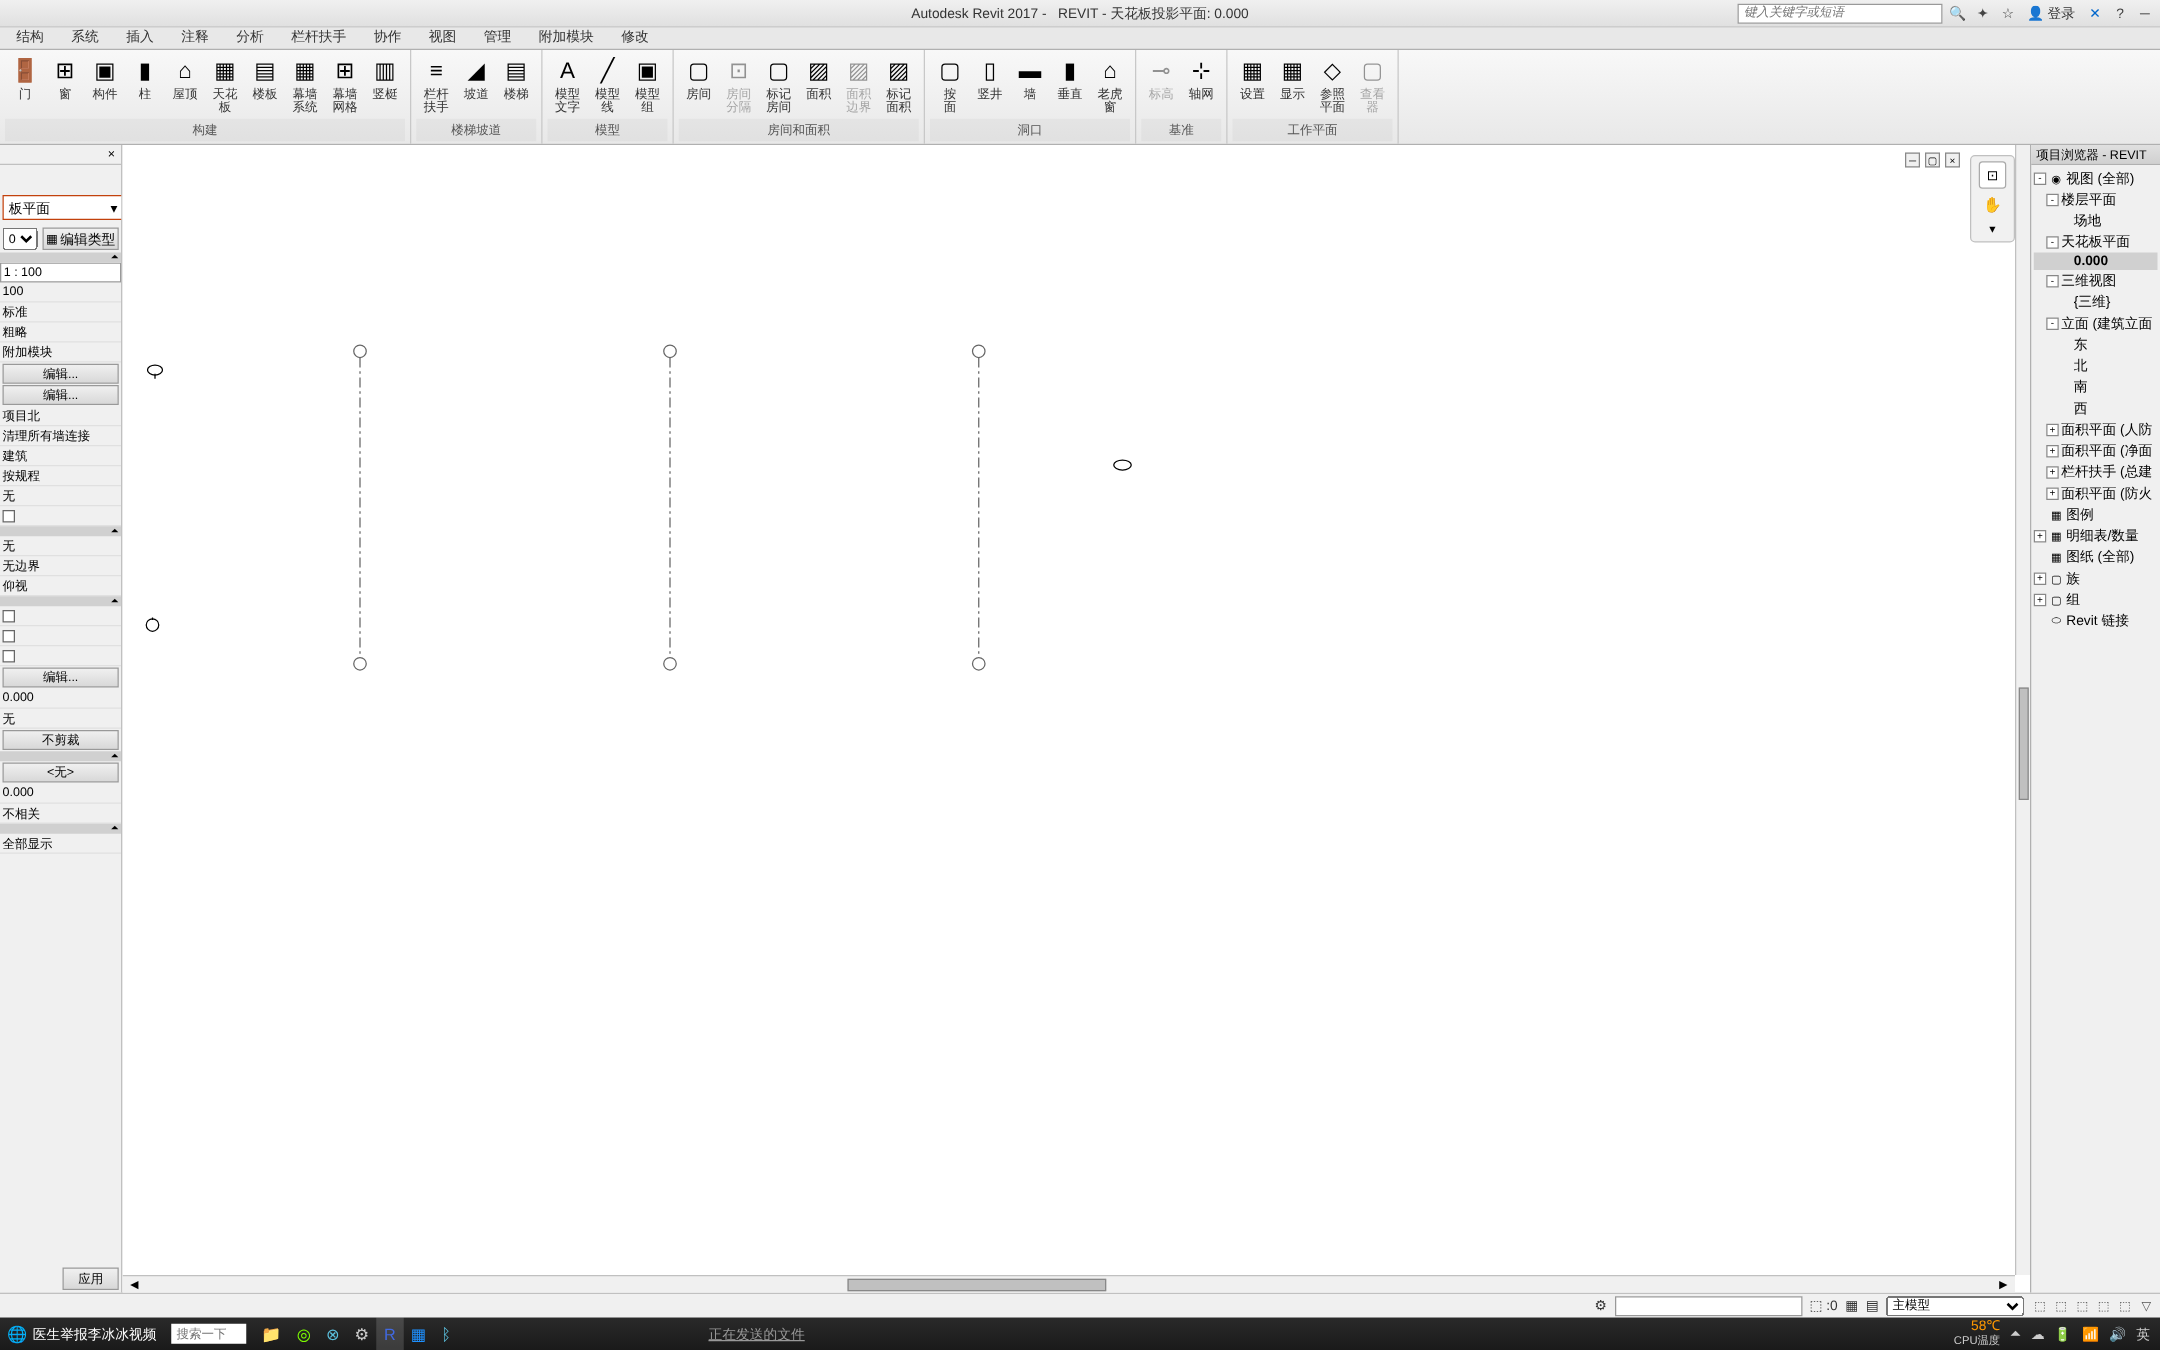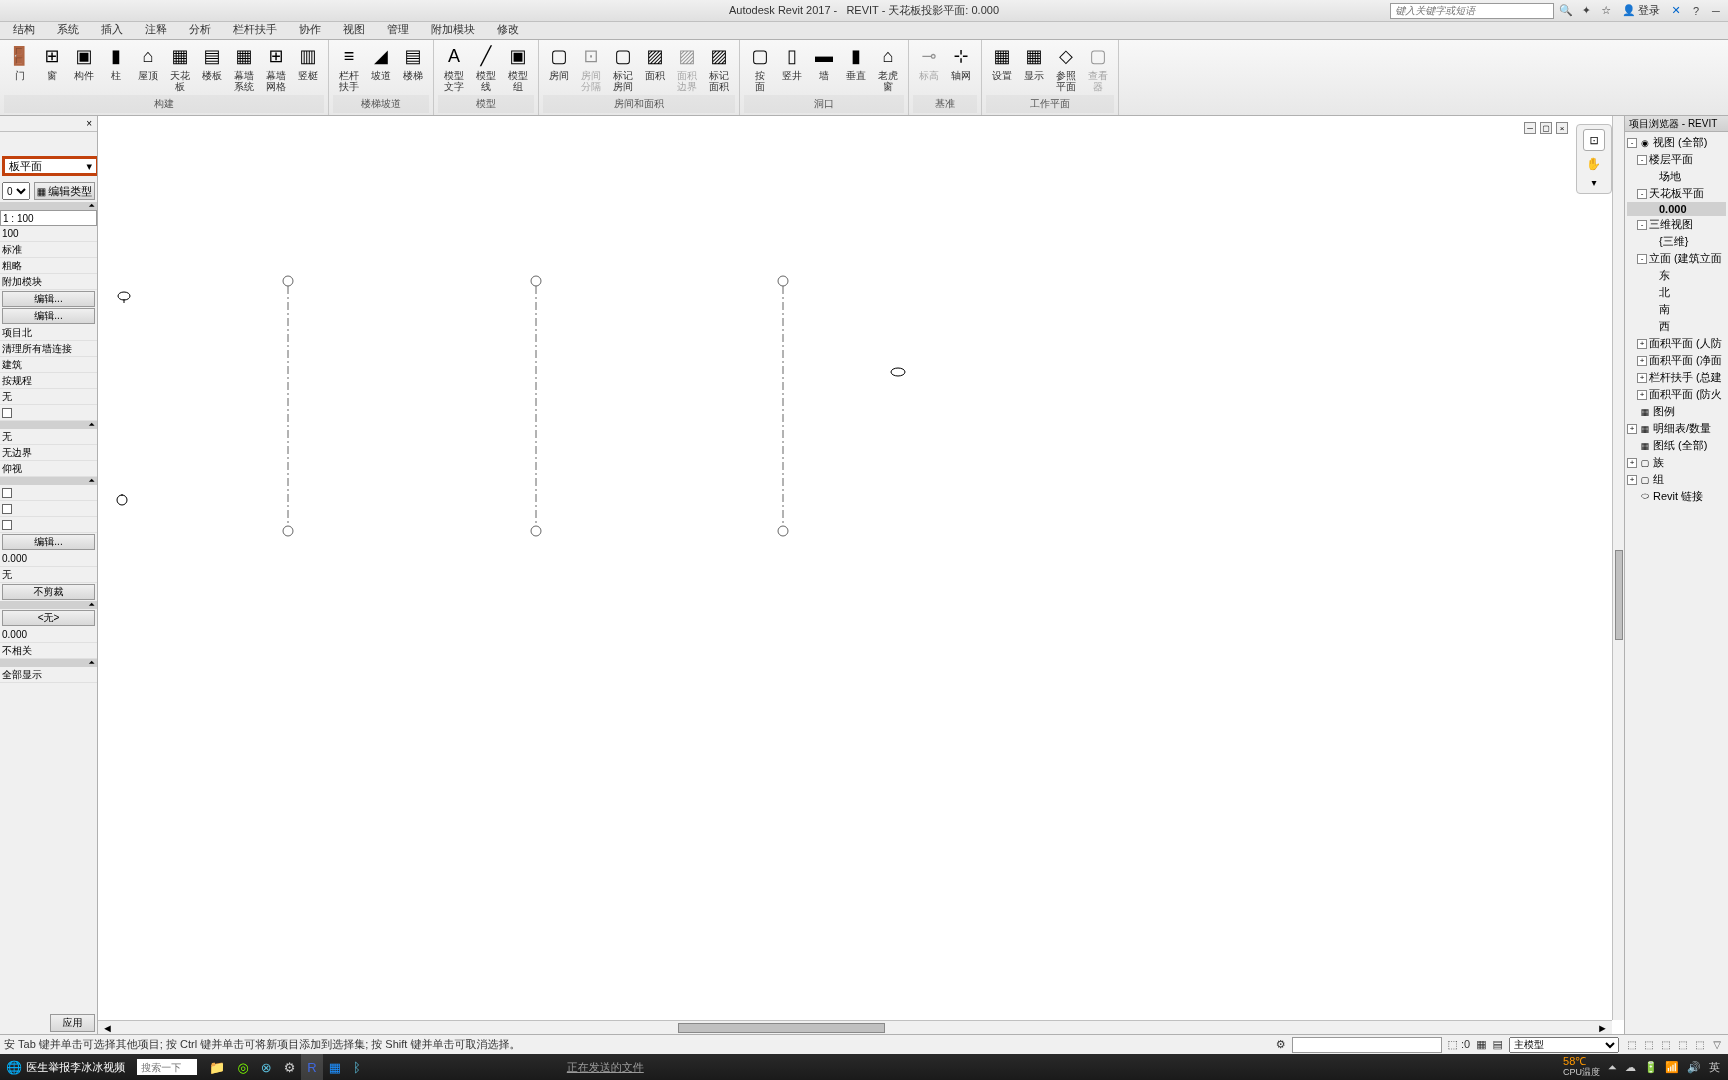--- a/index.html
+++ b/index.html
@@ -28,7 +28,7 @@
 .prop-row.sel{background:#fff;border:1px solid #999}
 .prop-row.btn{background:linear-gradient(#f0f0f0,#d8d8d8);justify-content:center;cursor:pointer;border:1px solid #999;margin:1px 2px}
 .prop-row.sp{height:8px;background:#d0d0d0;border:none}
-.prop-dropdown{width:100%;height:20px;background:#fff;border:3px solid #c2410c;margin:4px 2px;display:flex;align-items:center;padding:0 4px;font-size:10px;justify-content:space-between}
+.prop-dropdown{width:100%;height:20px;background:#fff;border:1px solid #c2410c;margin:4px 2px;display:flex;align-items:center;padding:0 4px;font-size:10px;justify-content:space-between}
 .edit-type{display:flex;align-items:center;padding:2px;gap:4px}
 .edit-type select{flex:0 0 28px;height:18px;font-size:10px}
 .edit-type-btn{flex:1;height:18px;background:linear-gradient(#f0f0f0,#d8d8d8);border:1px solid #999;display:flex;align-items:center;justify-content:center;font-size:10px;cursor:pointer;gap:2px}

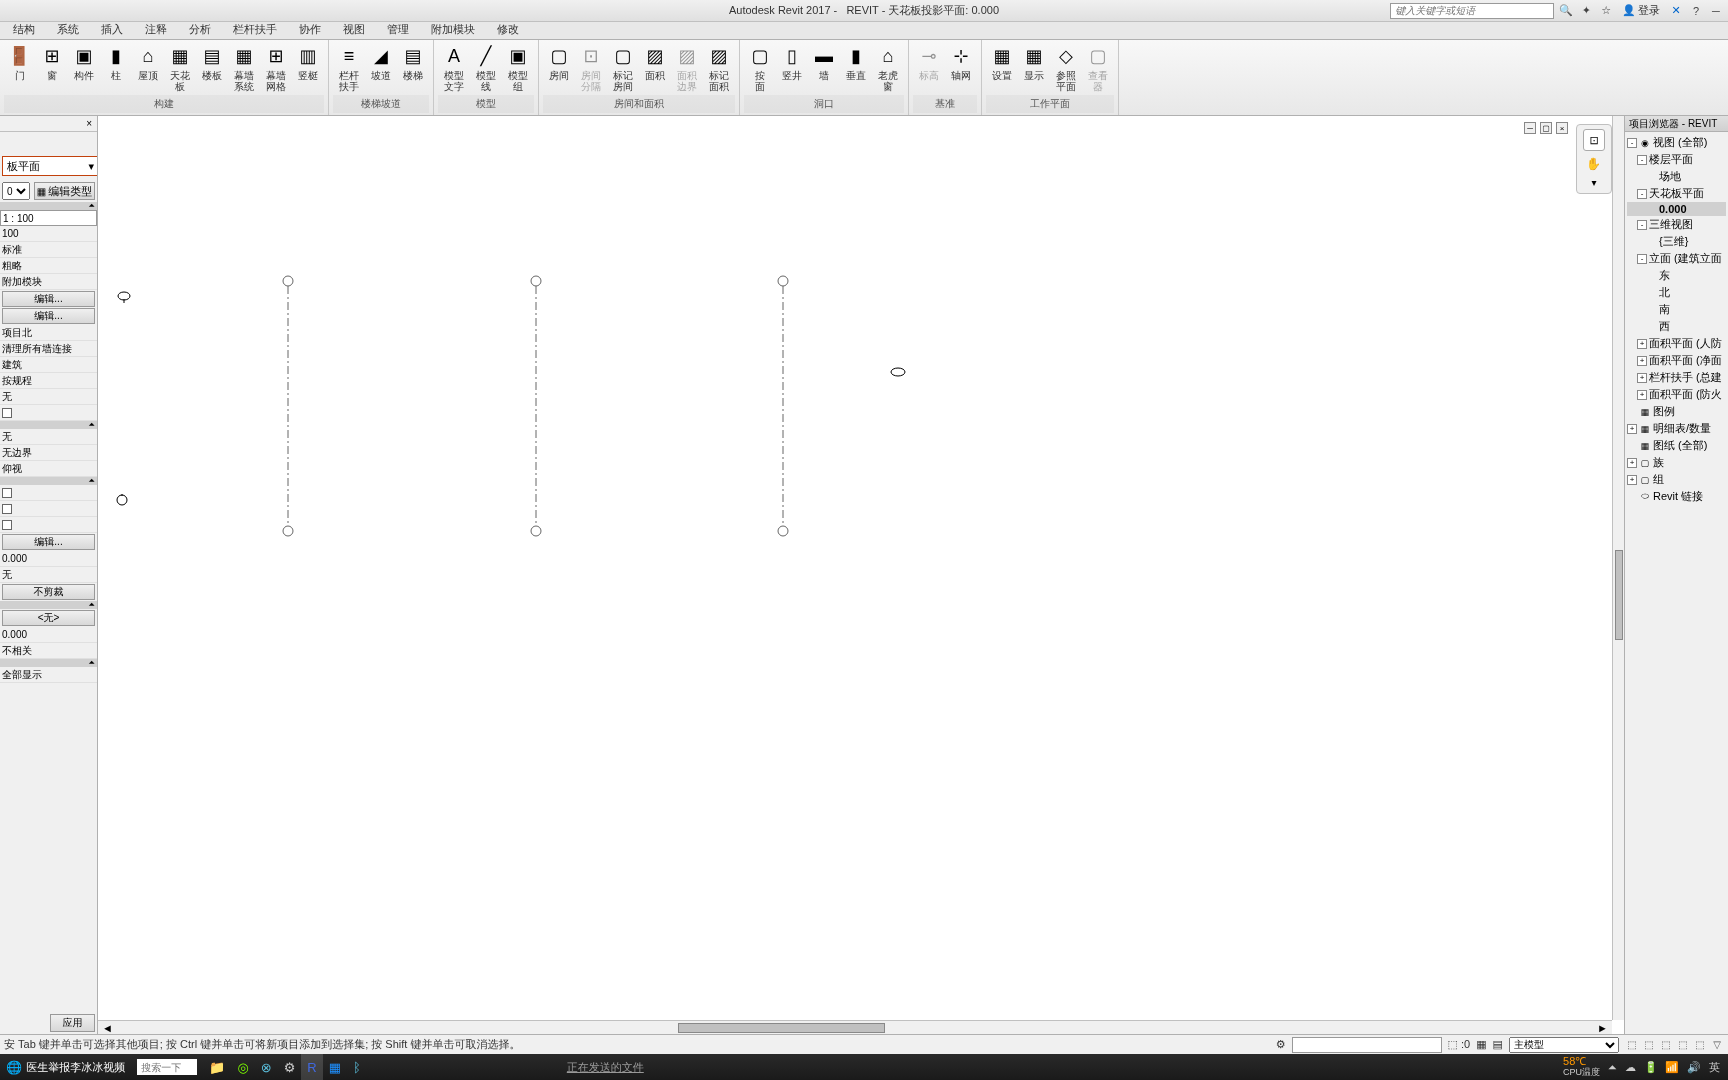--- a/index.html
+++ b/index.html
@@ -517,7 +517,6 @@
 </div>
 
 <div class="statusbar">
-  <span>安 Tab 键并单击可选择其他项目; 按 Ctrl 键并单击可将新项目添加到选择集; 按 Shift 键并单击可取消选择。</span>
   <div class="statusbar-right">
     <span>⚙</span>
     <input class="status-combo" style="">

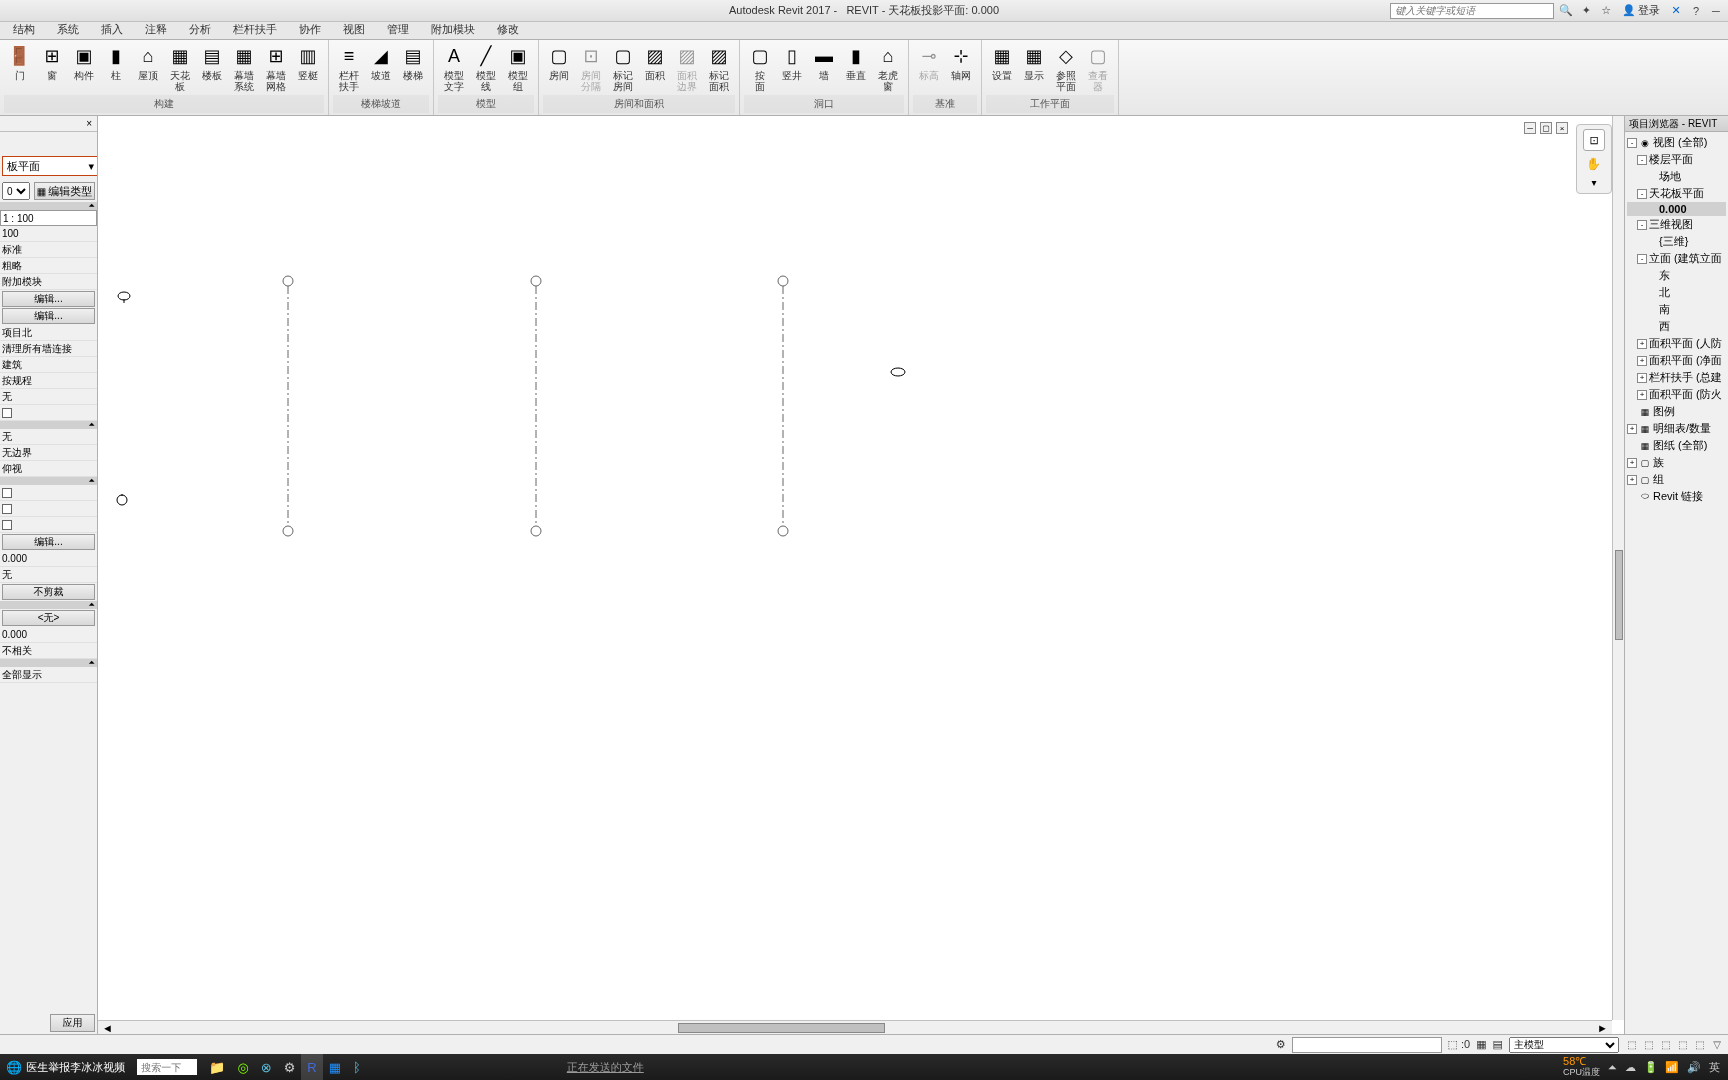--- a/index.html
+++ b/index.html
@@ -566,7 +566,7 @@
     </div>
     <div style="margin-left: 200px; color: rgb(153, 153, 153); font-size: 11px; text-decoration: underline;">正在发送的文件</div>
     <div class="taskbar-right">
-      <div style="text-align:left;line-height:11px">
+      <div style="text-align:right;line-height:11px">
         <div style="color:#ff9800">58℃</div>
         <div style="font-size:9px">CPU温度</div>
       </div>

